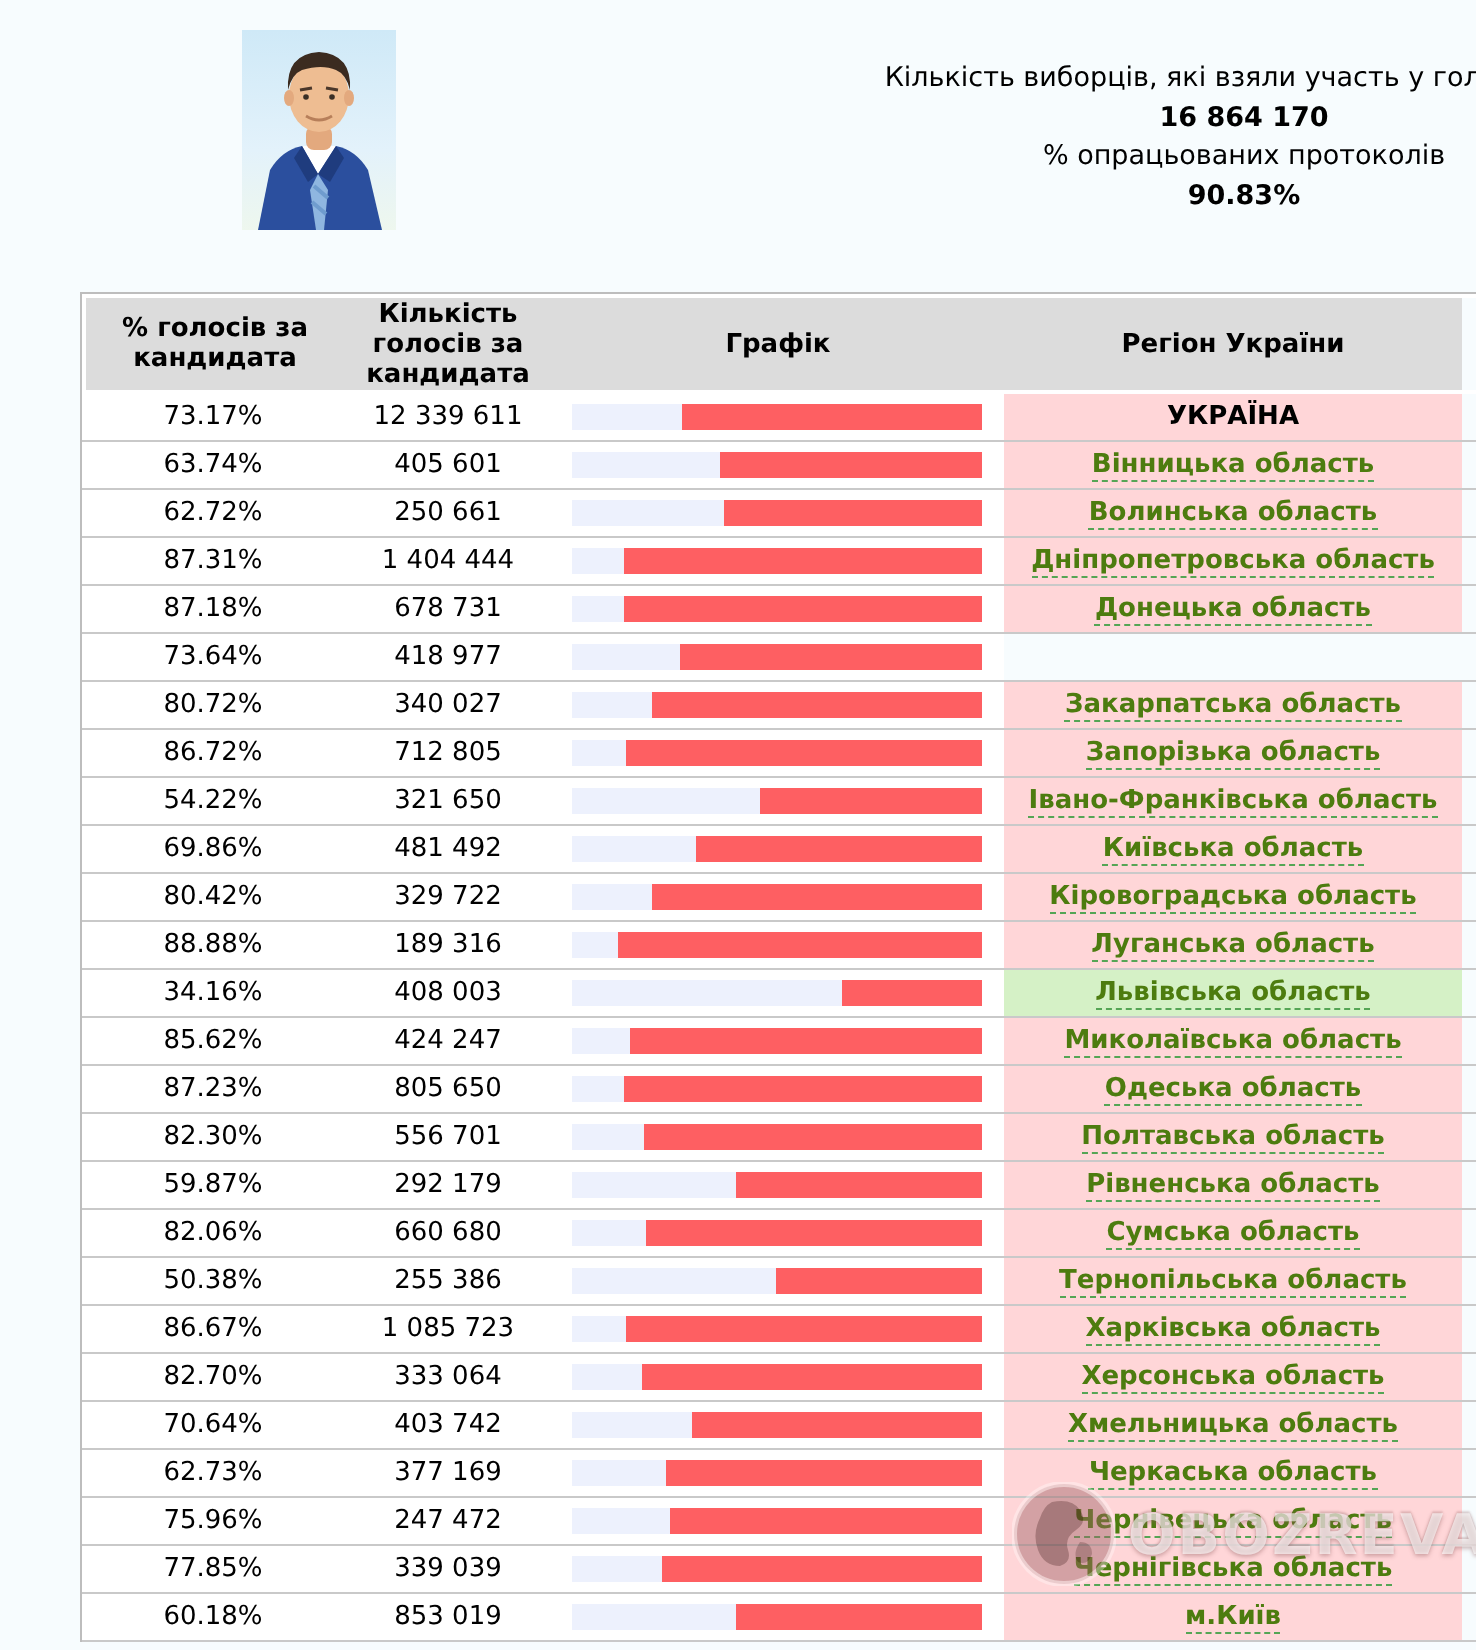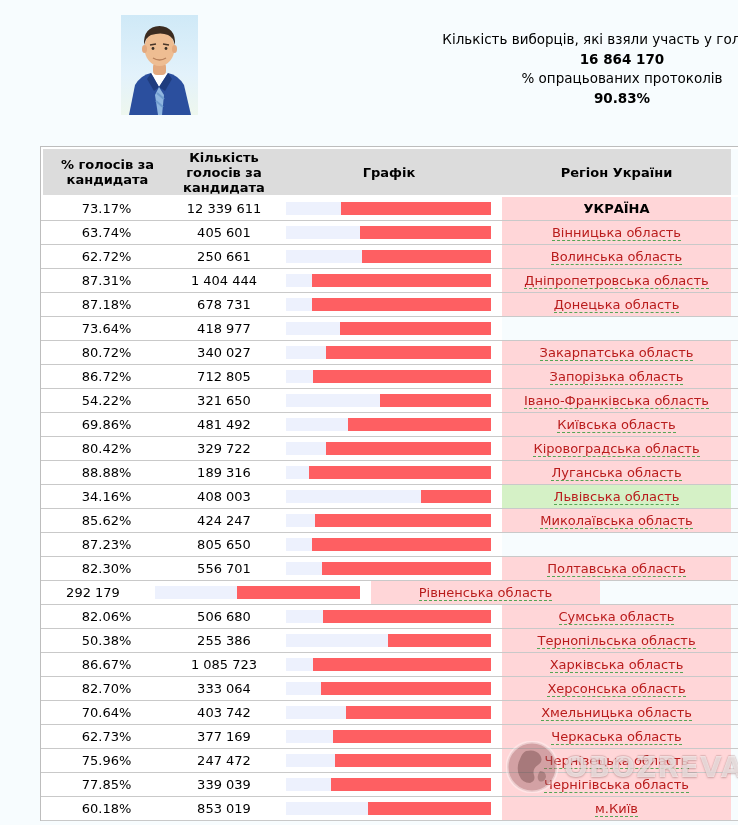--- a/index.html
+++ b/index.html
@@ -56,8 +56,8 @@
   }
   .fill{position:absolute;right:0;top:0;height:13px;background:#fe5f62;}
   .region-link{
-    color:#b91c1c;text-decoration:none;cursor:pointer;
-    border-bottom:1px dashed #55a555;padding-bottom:0px;
+    color:#4d7c0f;text-decoration:none;cursor:pointer;
+    border-bottom:1px dashed #55a555;padding-bottom:0px;font-weight:bold;
   }
   .region-link.total{color:#000;font-weight:bold;border-bottom:none;cursor:default;}
   

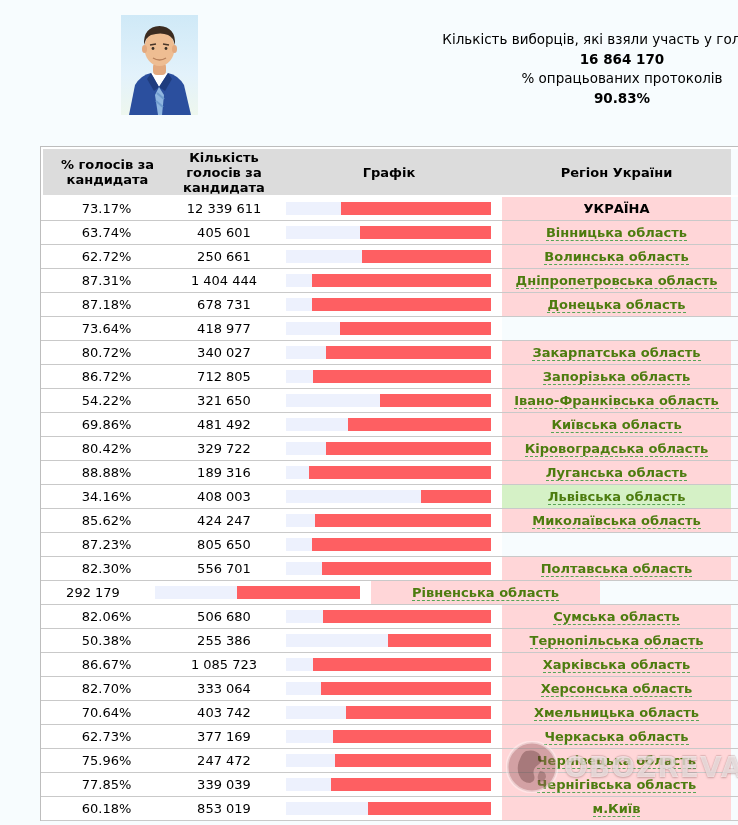--- a/index.html
+++ b/index.html
@@ -314,6 +314,9 @@
         <div class="fill" style="width: 87.23%;"></div>
       </div>
     </div>
+    <div class="td c4">
+      <a class="region-link">Одеська область</a>
+    </div>
     <div class="td c5"></div>
   </div>
       <div class="tr">

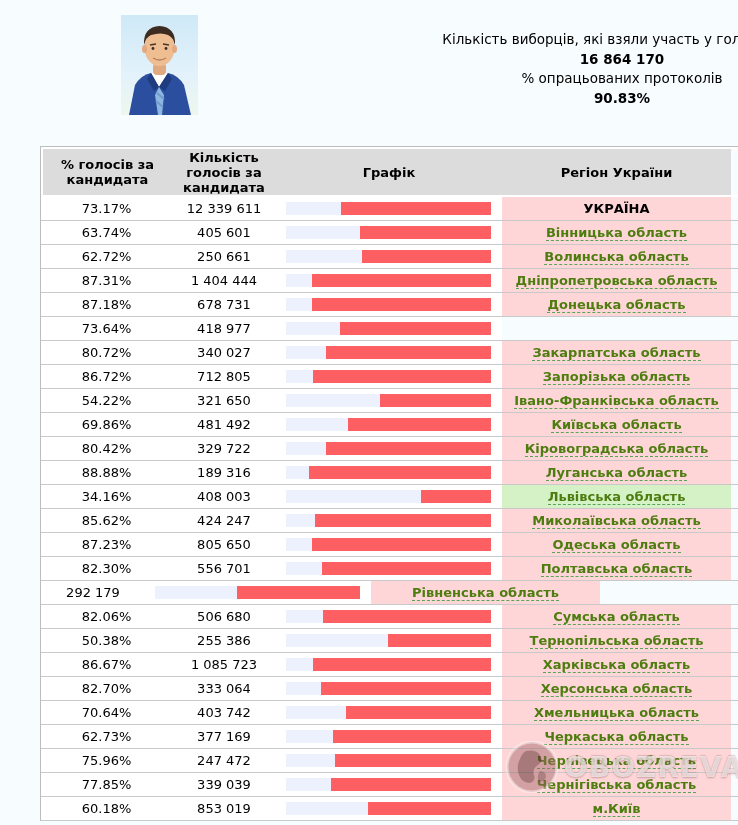--- a/index.html
+++ b/index.html
@@ -333,6 +333,7 @@
     <div class="td c5"></div>
   </div>
       <div class="tr">
+    <div class="td c1">59.87%</div>
     <div class="td c2">292 179</div>
     <div class="td c3">
       <div class="track">

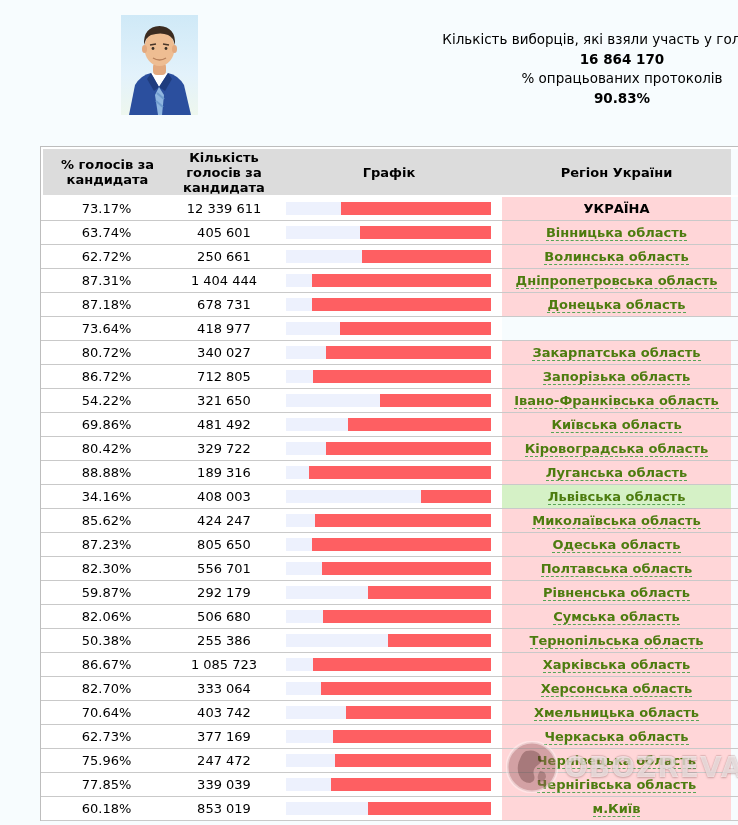--- a/index.html
+++ b/index.html
@@ -347,7 +347,7 @@
   </div>
       <div class="tr">
     <div class="td c1">82.06%</div>
-    <div class="td c2">506 680</div>
+    <div class="td c2">660 680</div>
     <div class="td c3">
       <div class="track">
         <div class="fill" style="width: 82.06%;"></div>

